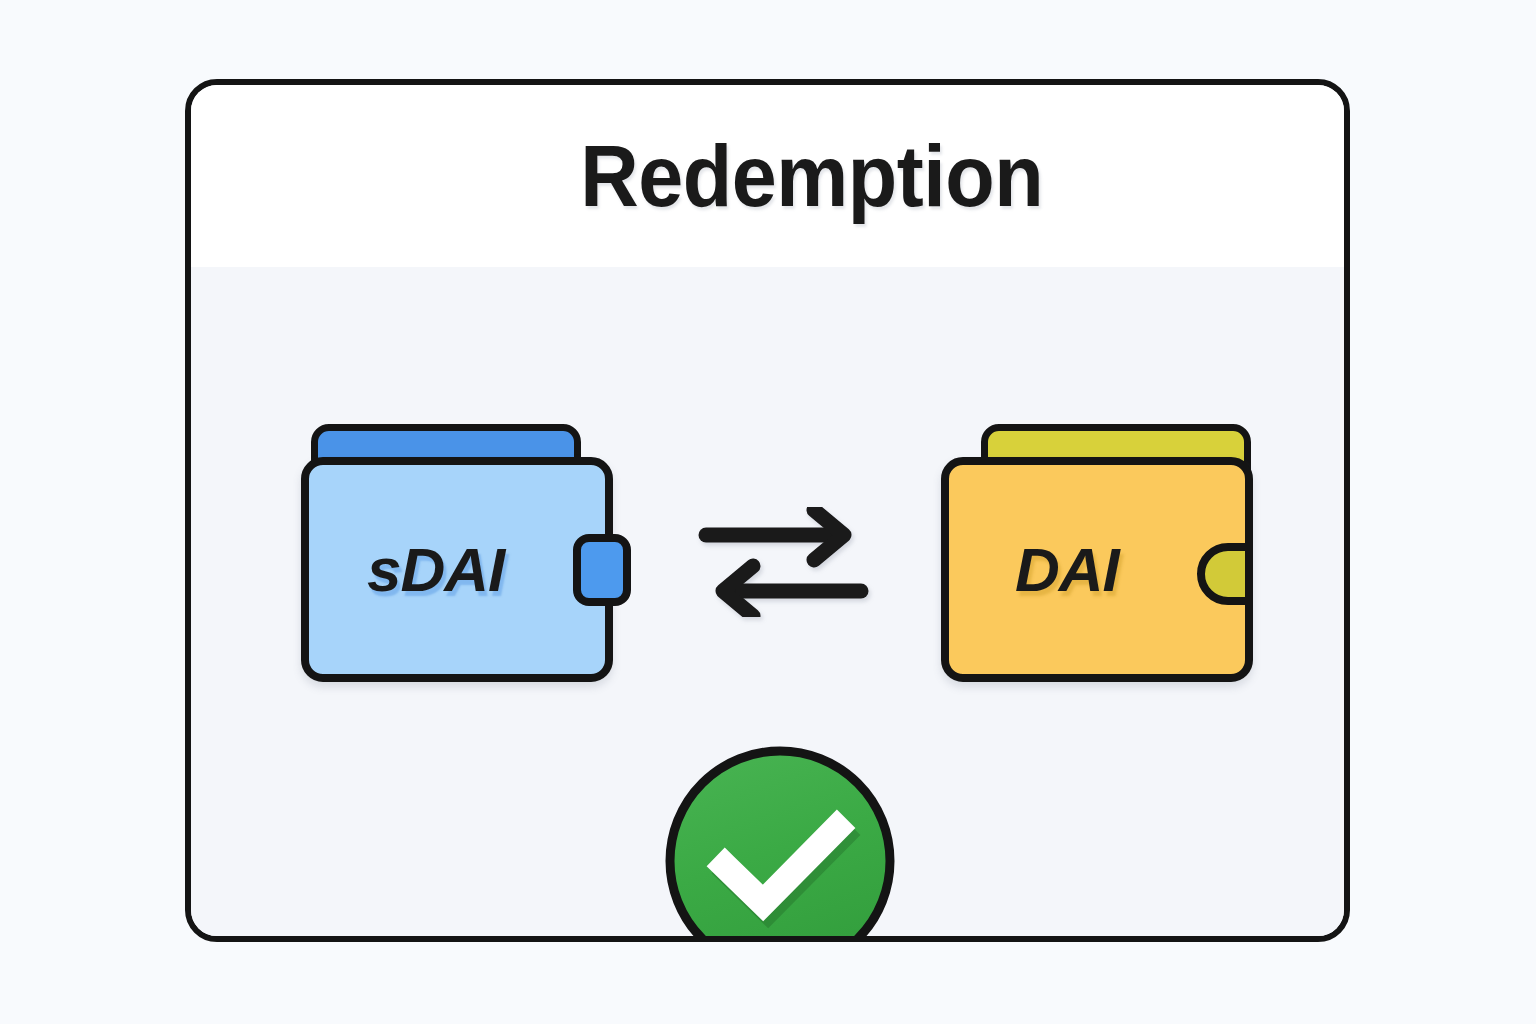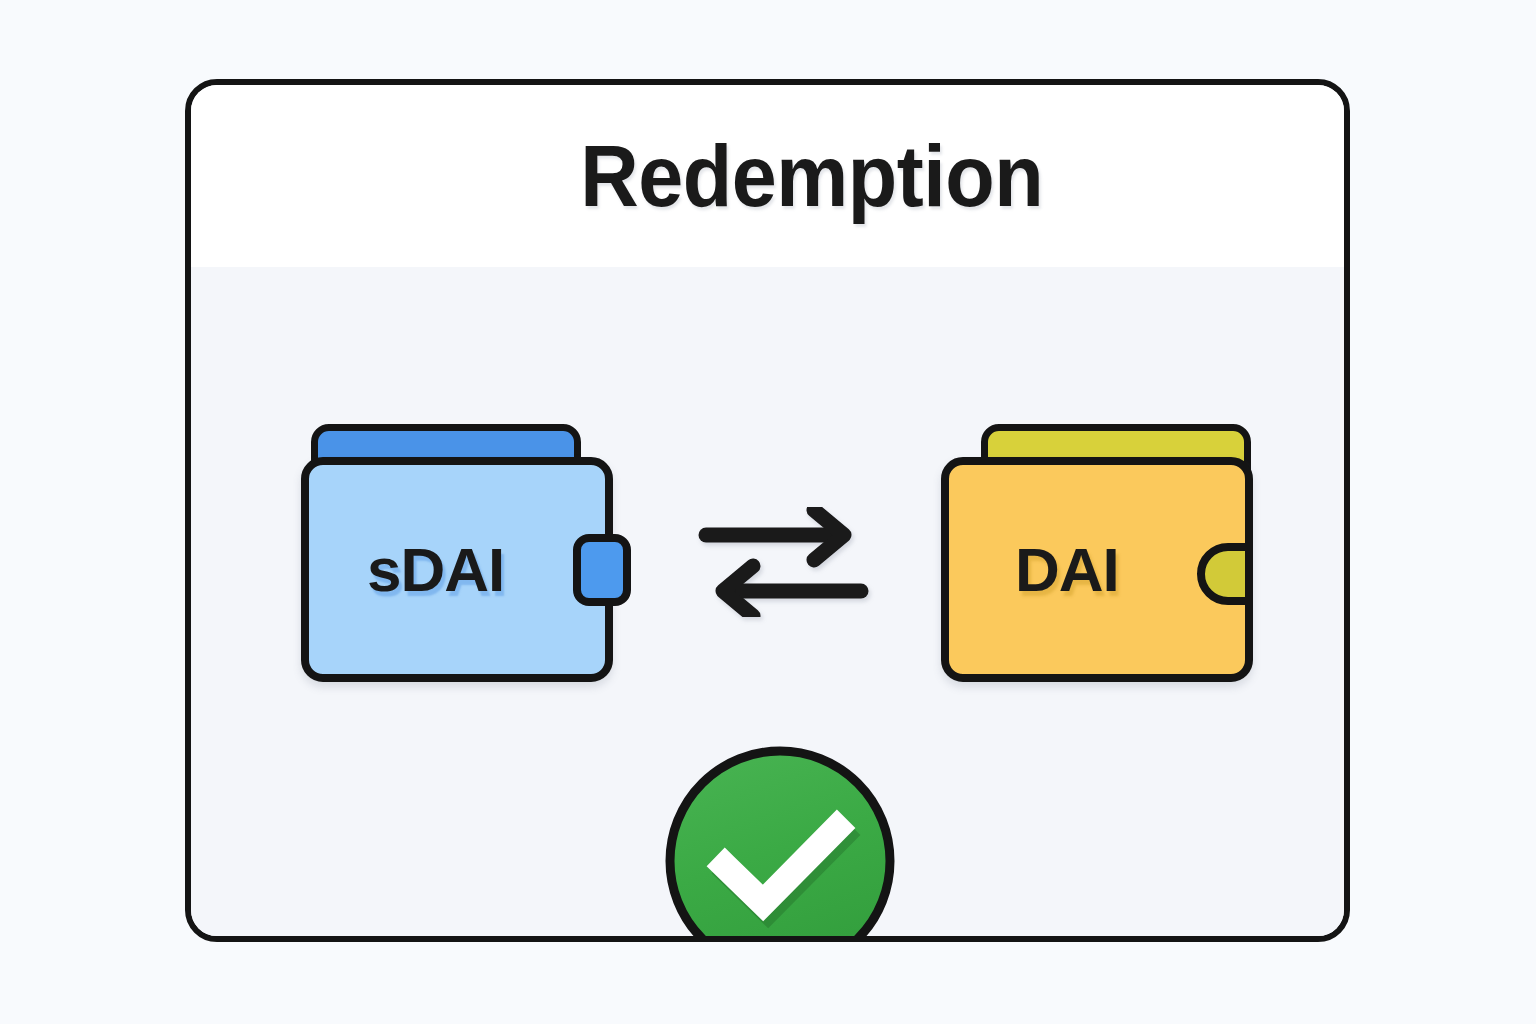--- a/index.html
+++ b/index.html
@@ -98,6 +98,7 @@
     color: #1a1a1a;
     letter-spacing: -1px;
     white-space: nowrap;
+    font-style: italic;
   }
 
   

